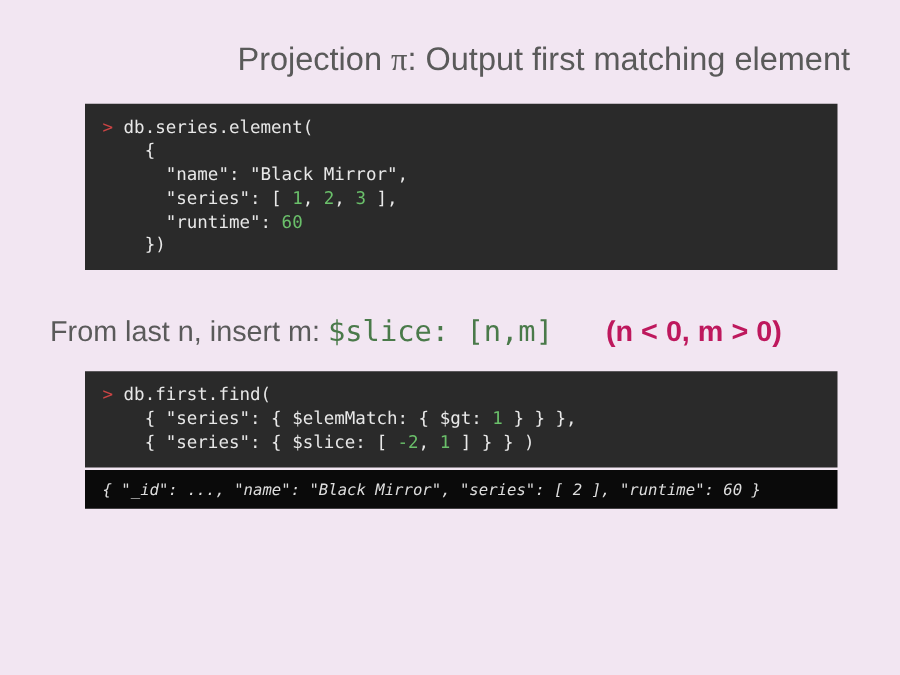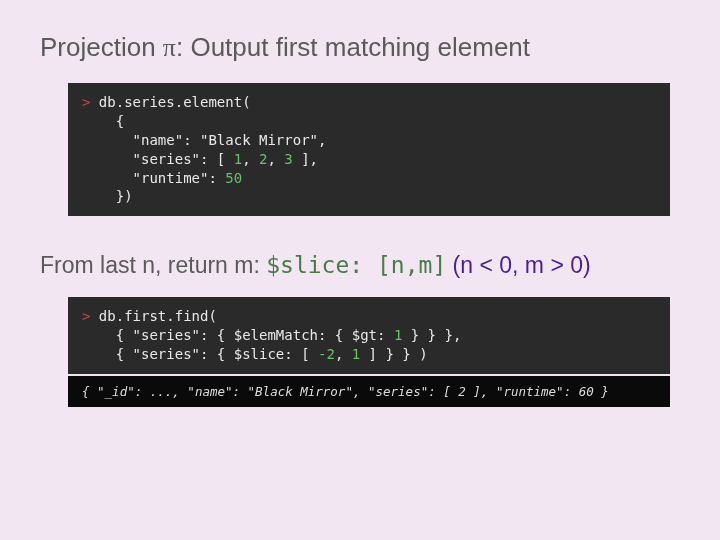--- a/index.html
+++ b/index.html
@@ -16,6 +16,7 @@
     font-weight: 300;
     color: #5a5a5a;
     margin-bottom: 20px;
+    text-align: right;
   }
   .title .pi {
     font-family: 'Times New Roman', serif;

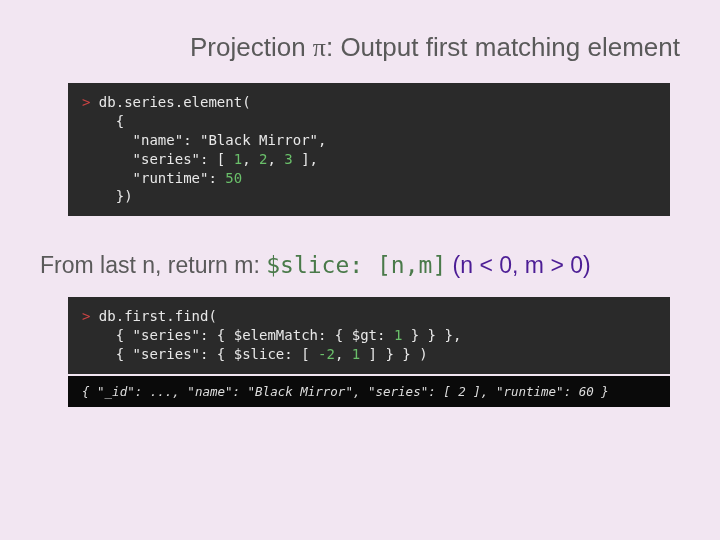--- a/index.html
+++ b/index.html
@@ -70,7 +70,7 @@
 <span>    {</span>
 <span>      "name": "Black Mirror",</span>
 <span>      "series": [ </span><span class="num">1</span><span>, </span><span class="num">2</span><span>, </span><span class="num">3</span><span> ],</span>
-<span>      "runtime": </span><span class="num">50</span>
+<span>      "runtime": </span><span class="num">60</span>
 <span>    })</span></div>
 
 <div class="subtitle">

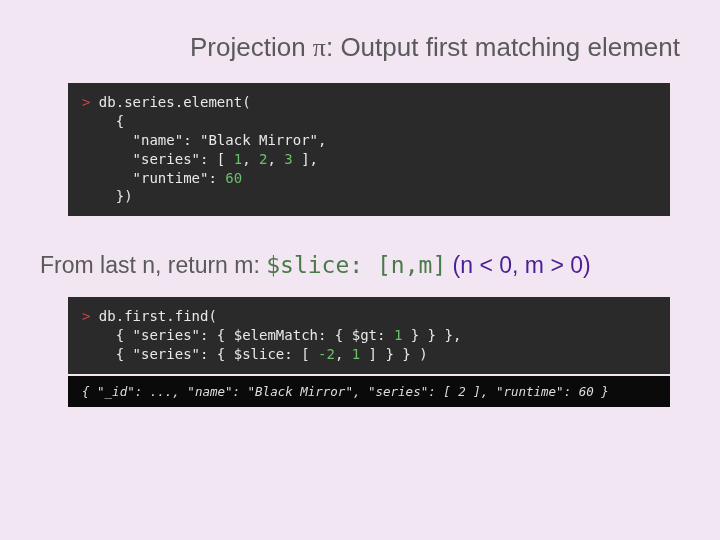--- a/index.html
+++ b/index.html
@@ -74,7 +74,7 @@
 <span>    })</span></div>
 
 <div class="subtitle">
-  <span>From last n, return m:   </span><span class="slice-key">$slice: [n,m]</span><span class="slice-args"> (n &lt; 0, m &gt; 0)</span>
+  <span>From last n, insert m:   </span><span class="slice-key">$slice: [n,m]</span><span class="slice-args"> (n &lt; 0, m &gt; 0)</span>
 </div>
 
 <div class="code-block"><span class="prompt">&gt;</span><span> db.first.find(</span>

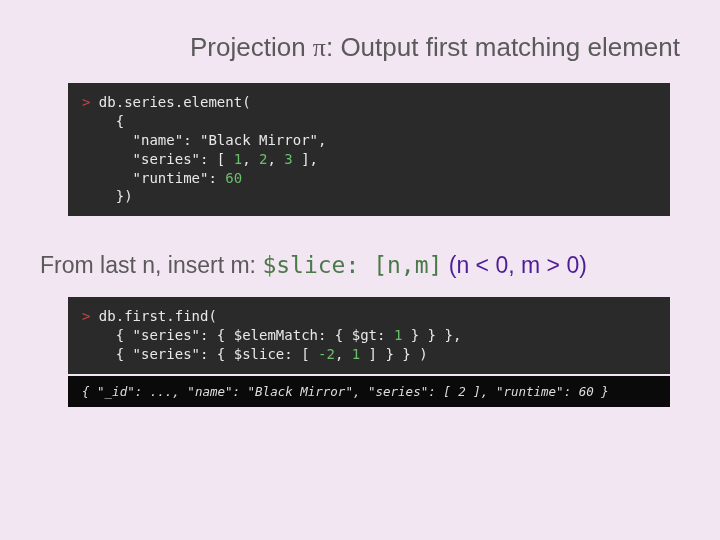--- a/index.html
+++ b/index.html
@@ -45,8 +45,9 @@
     color: #4a7a4a;
   }
   .slice-args {
-    color: #4c1d95;
-    font-weight: 400;
+    color: #be185d;
+    font-weight: 700;
+    margin-left: 36px;
   }
   .result-block {
     background: #0a0a0a;

